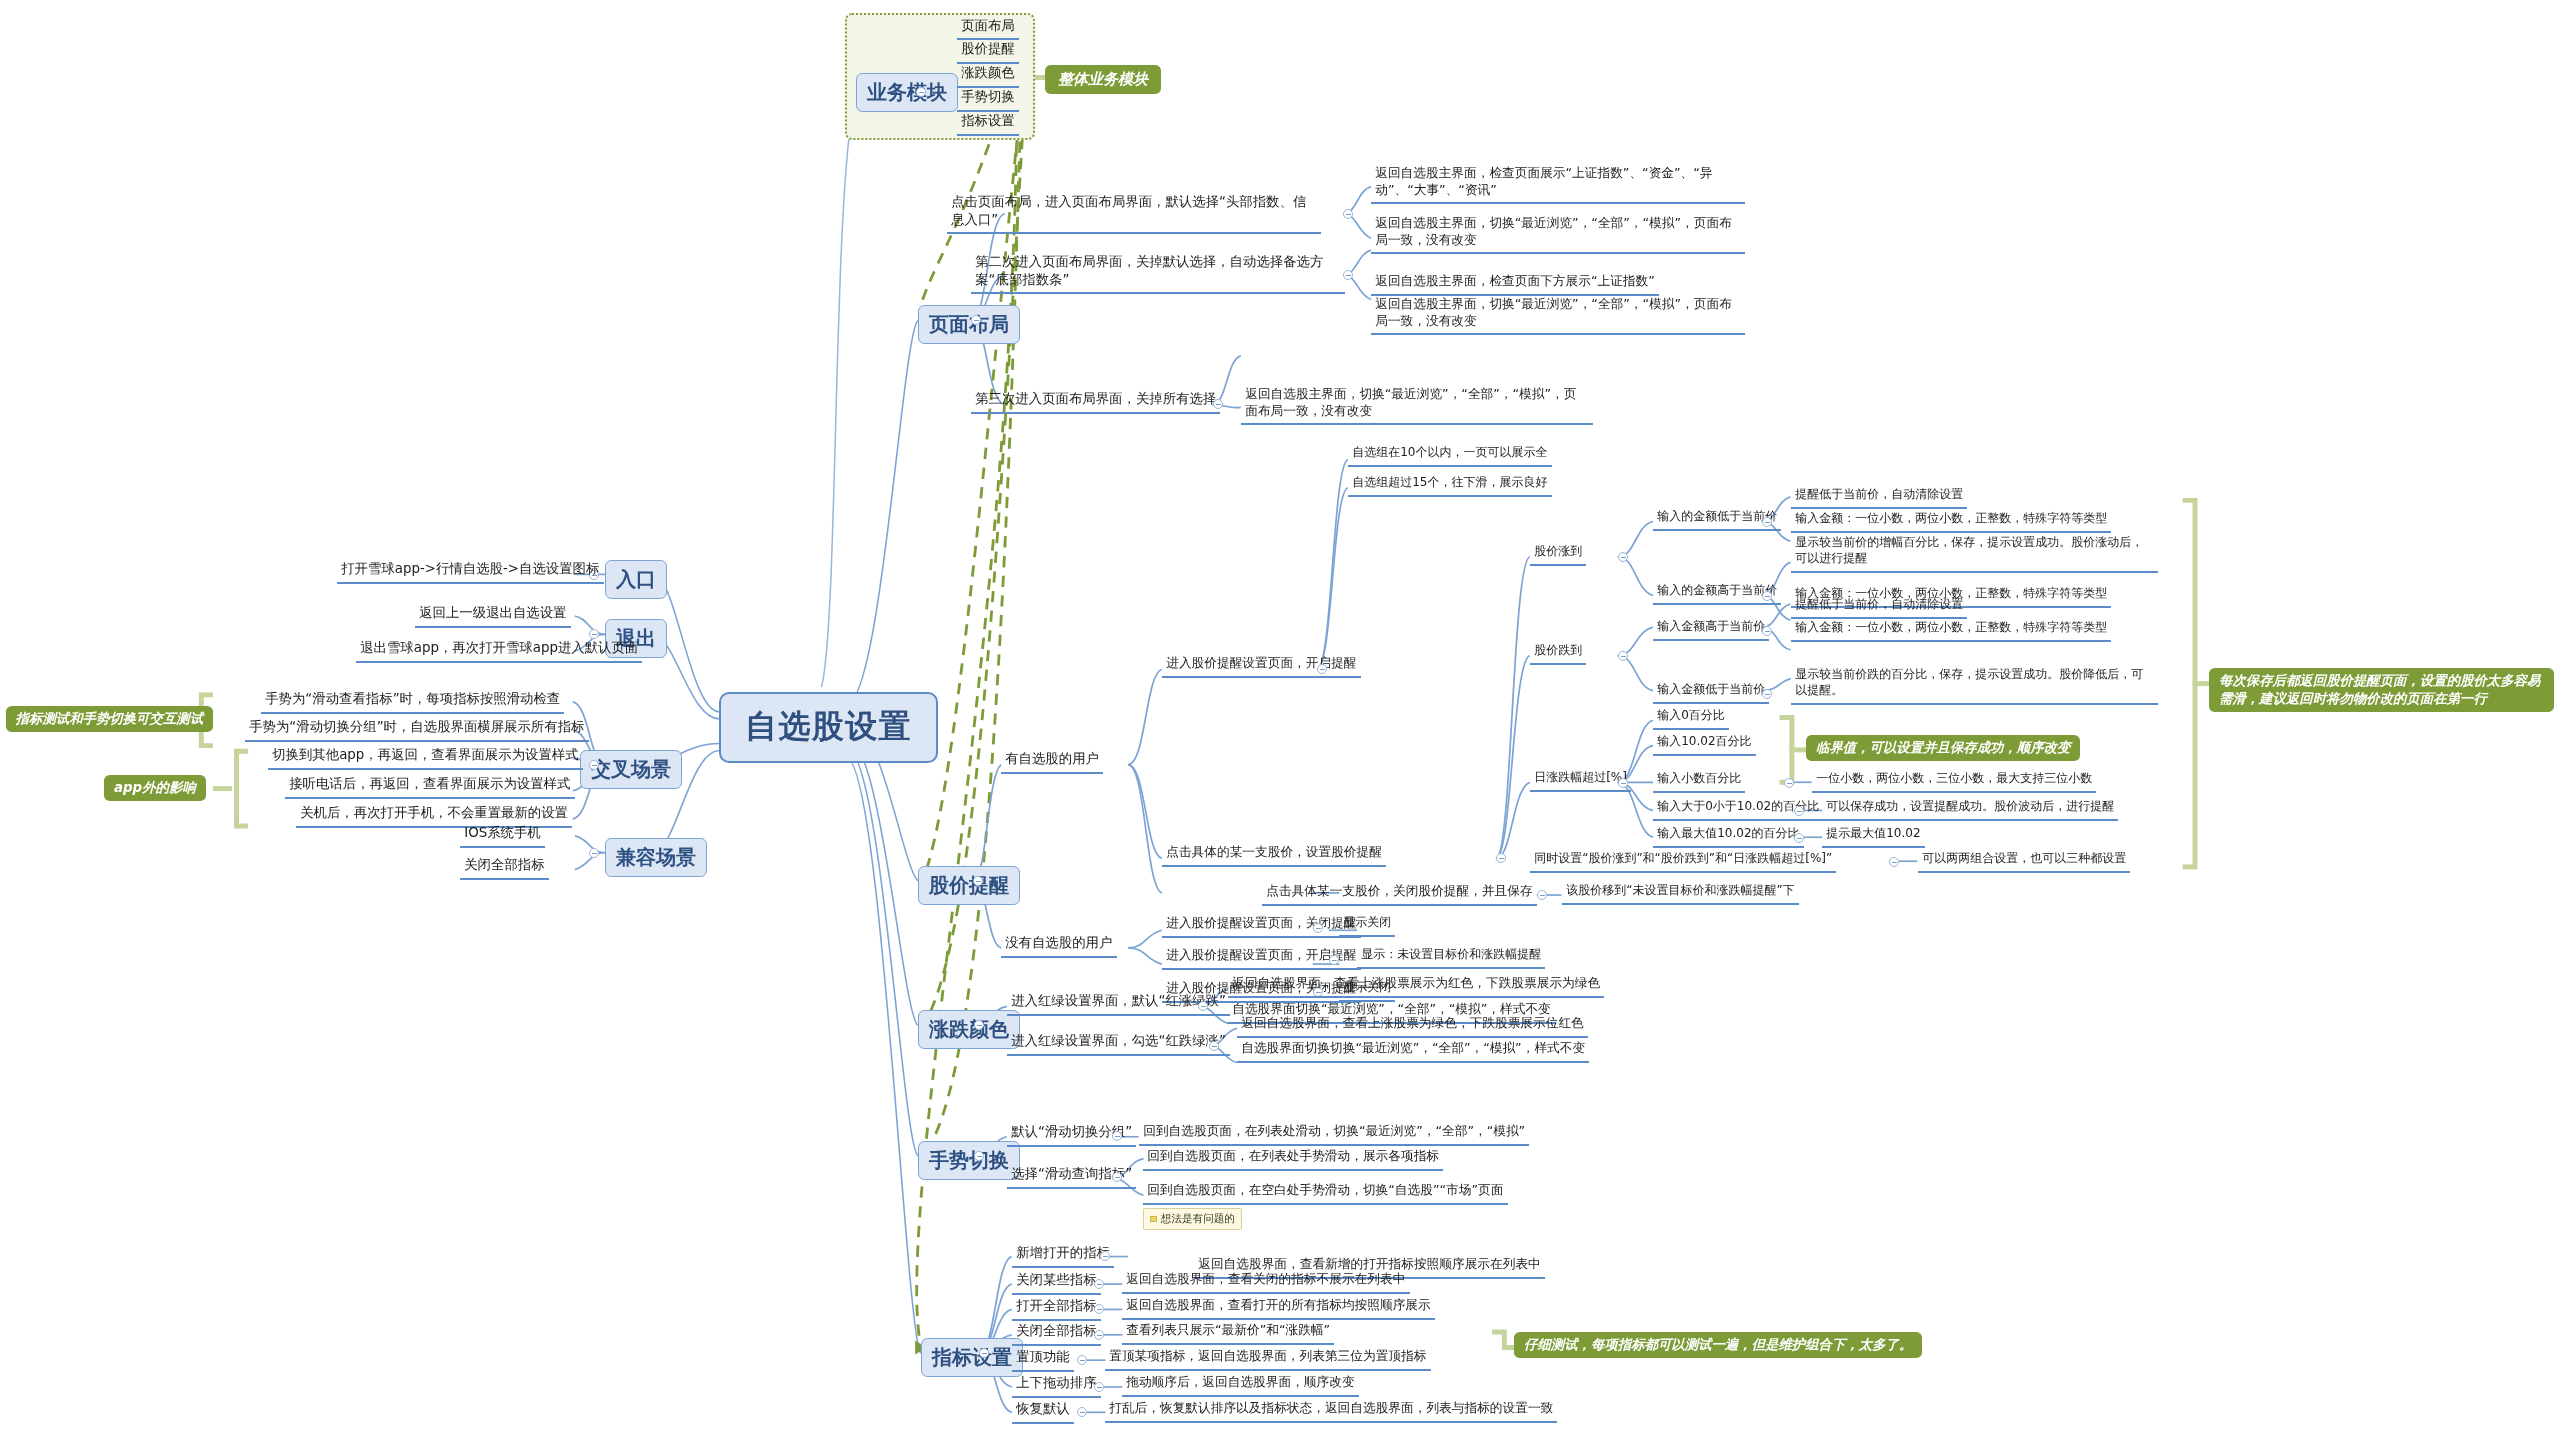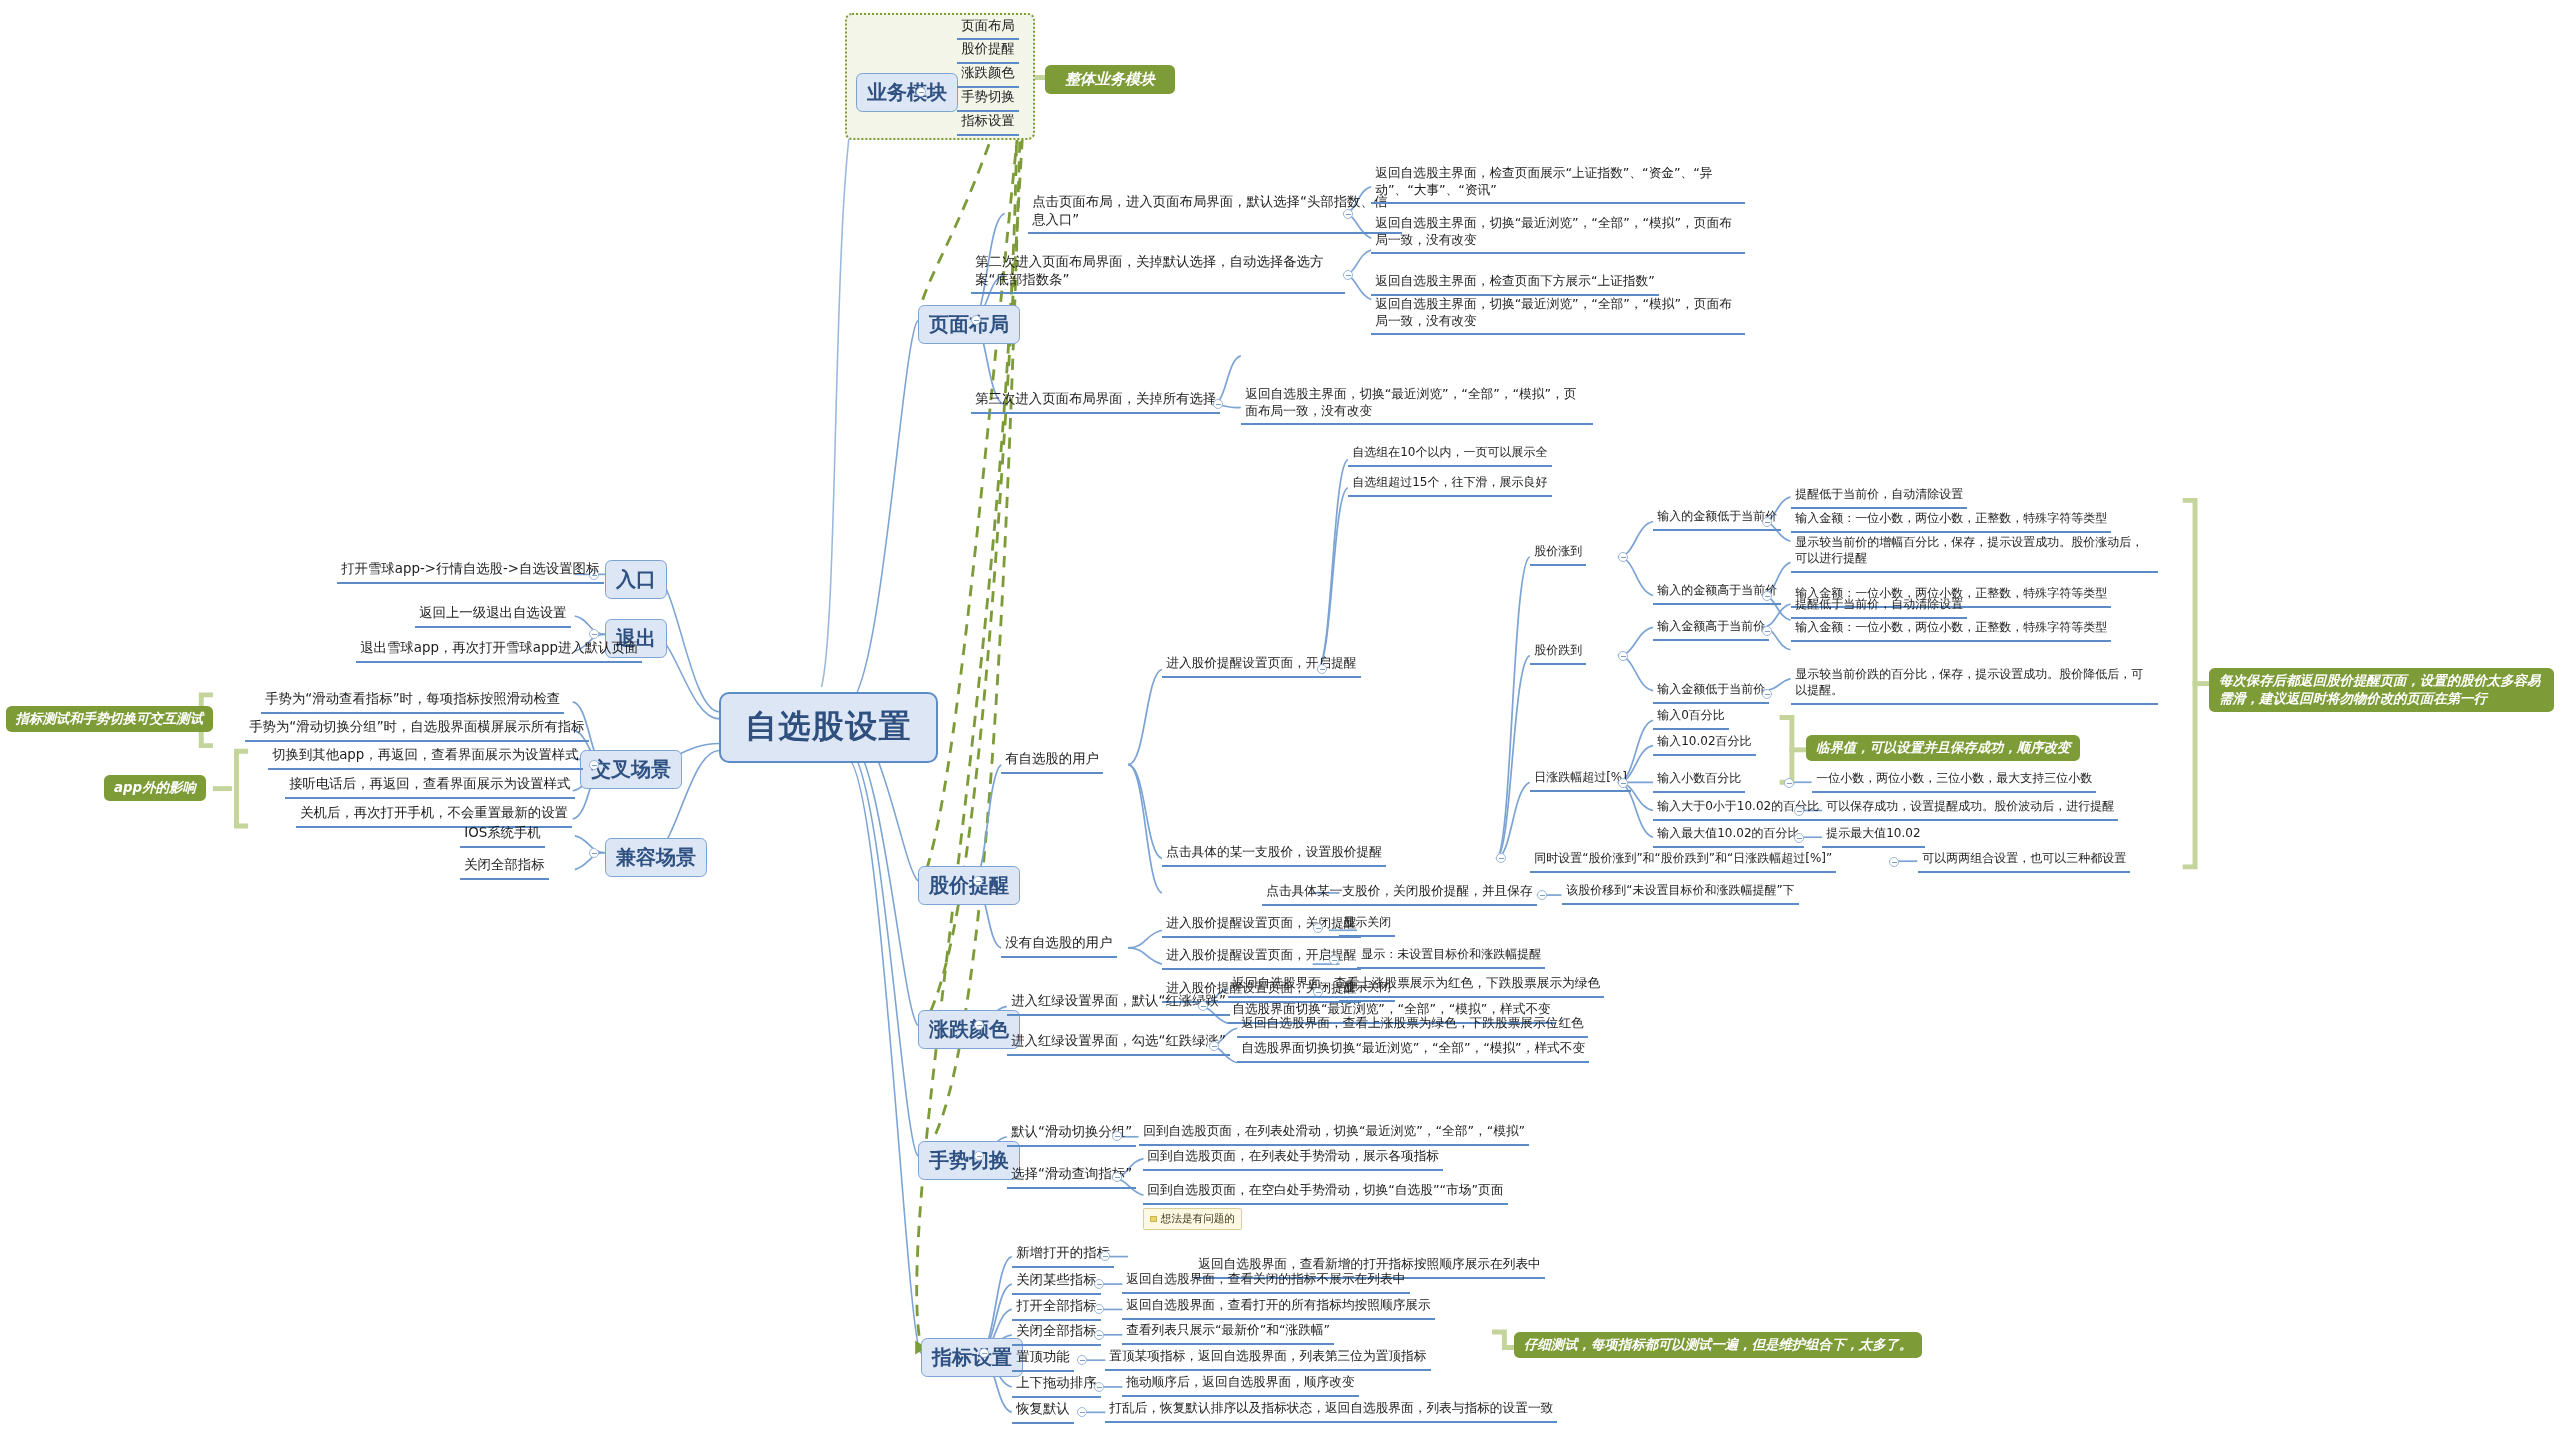--- a/index.html
+++ b/index.html
@@ -44,7 +44,7 @@
     position:absolute;
     background:#7d9b37; color:#ffffff; border-radius:5.6px;
     font-style:italic; font-weight:bold; font-size:15px;
-    padding:5px 20px; white-space:nowrap;
+    padding:5px 13px; white-space:nowrap;
   }
   .tag.small { font-size:13.4px; padding:4.2px 10px; }
 

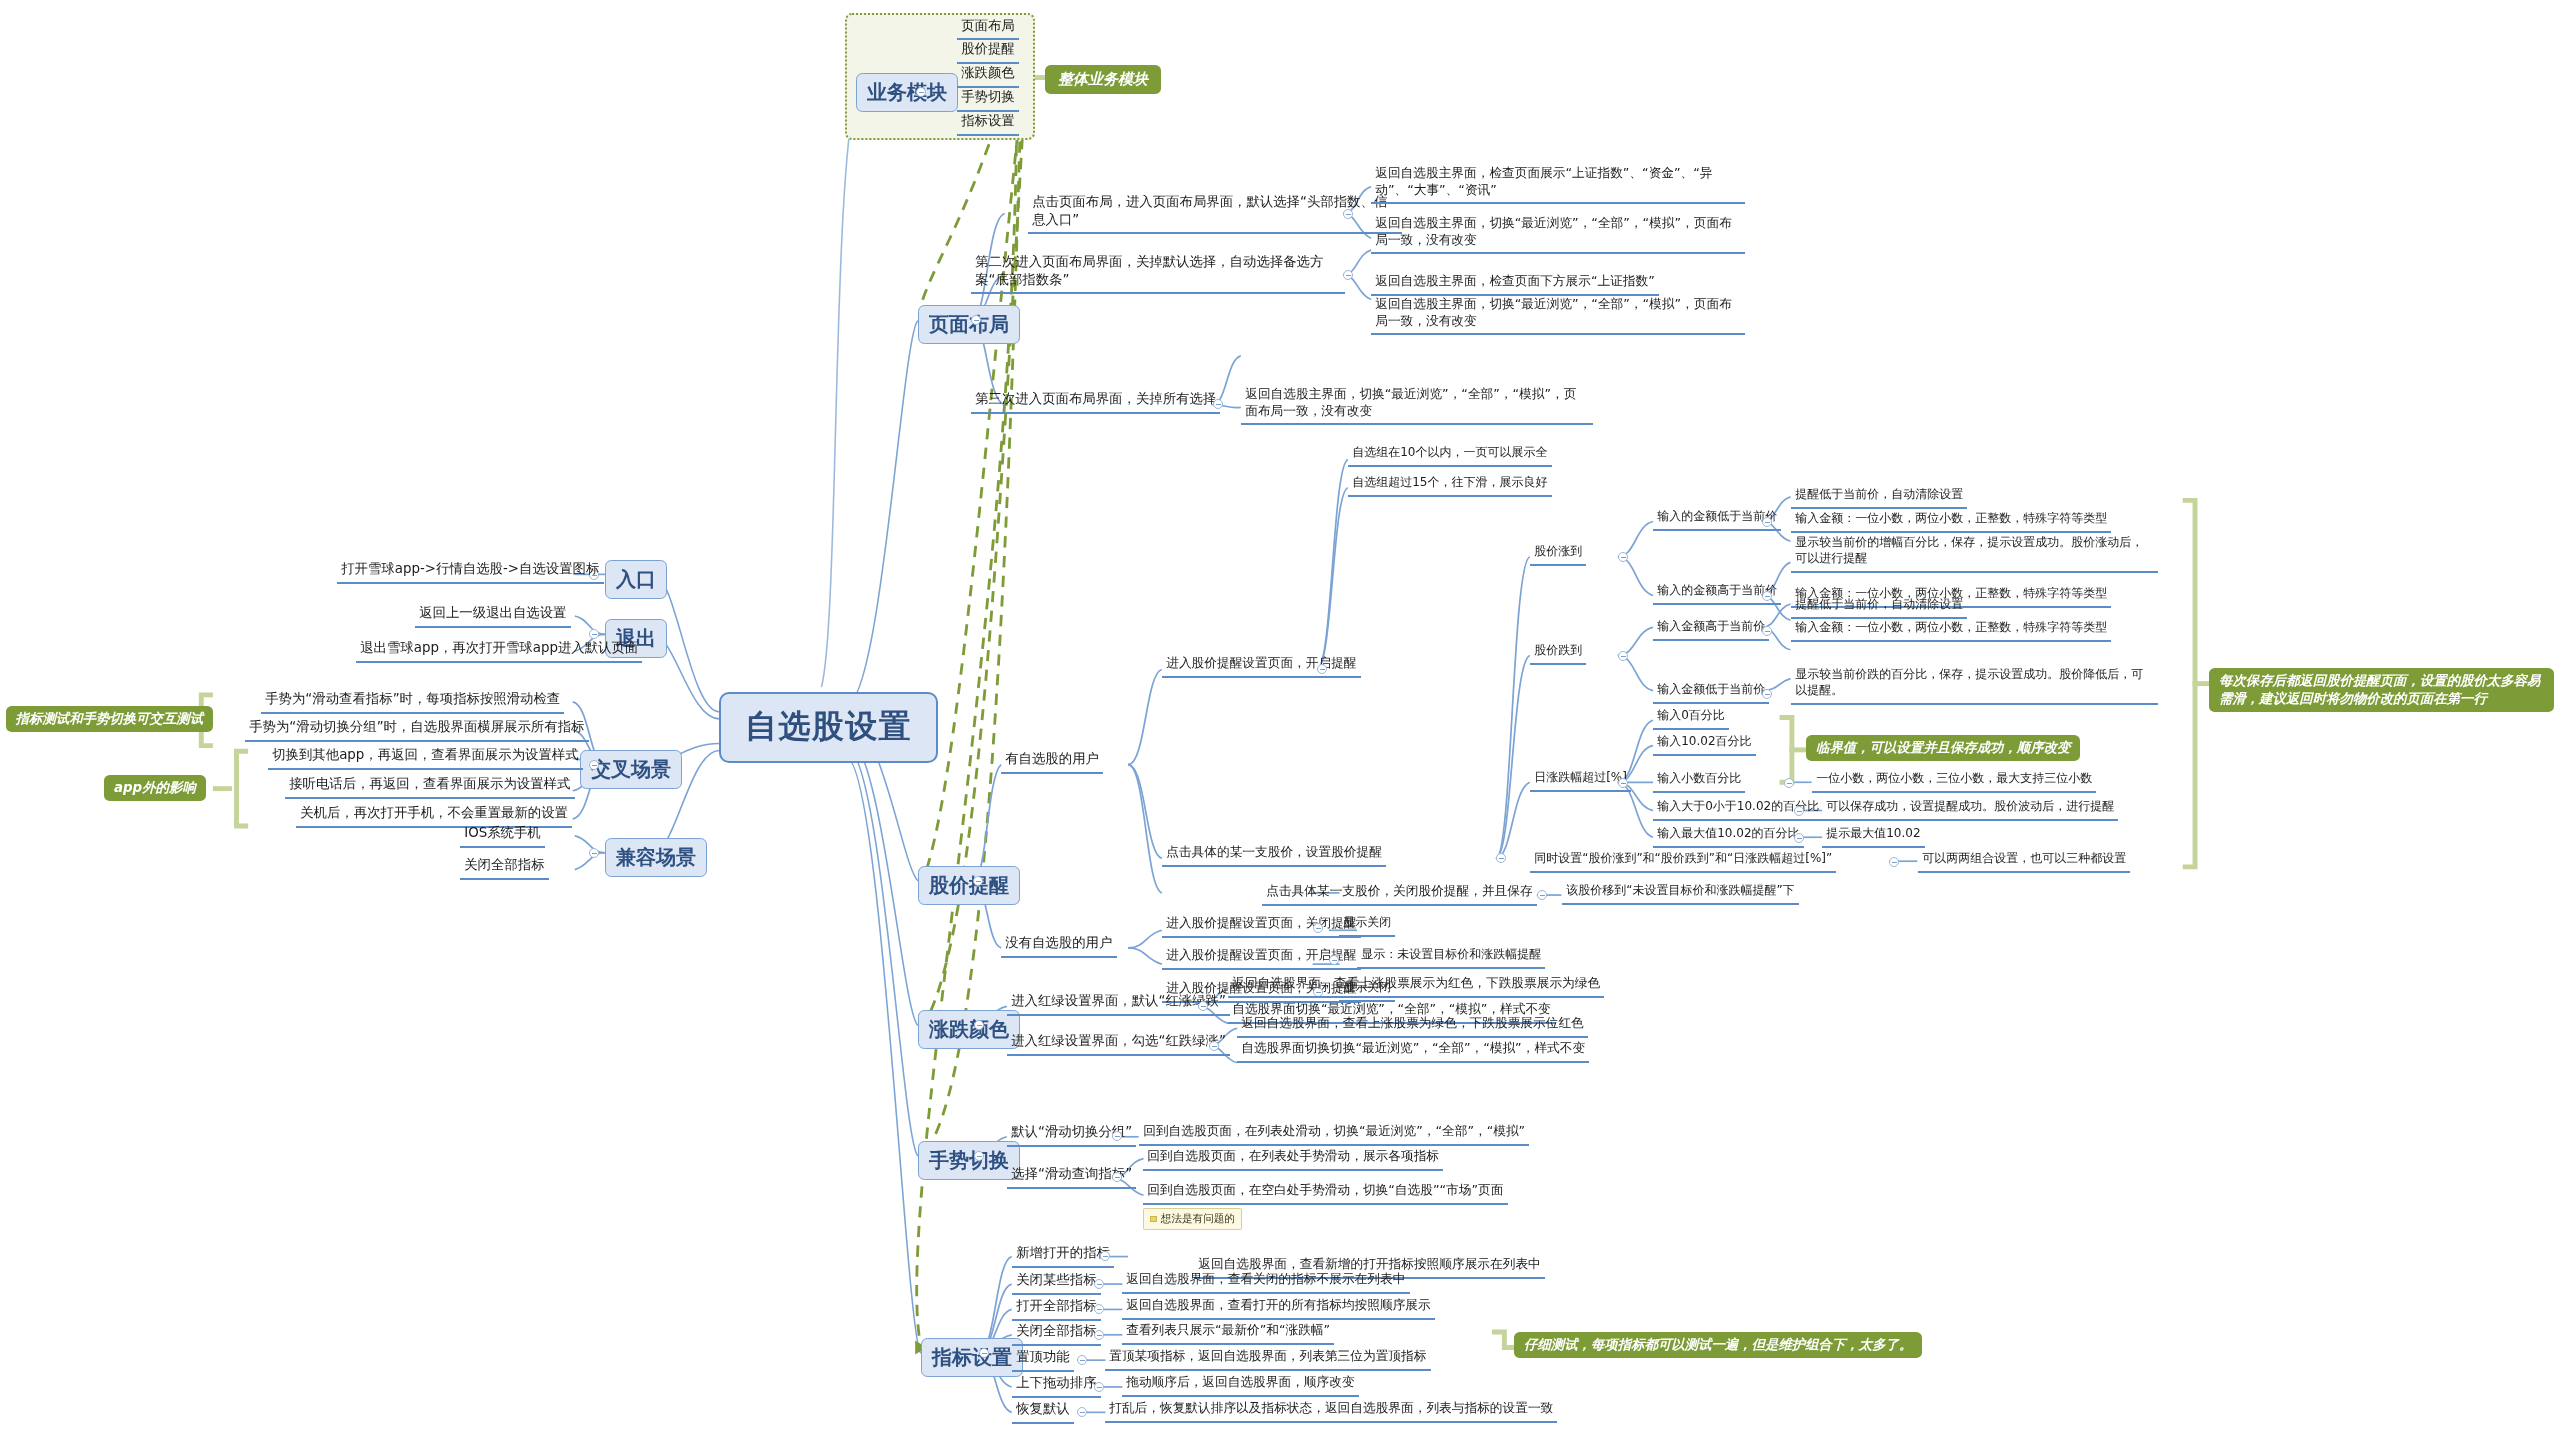--- a/index.html
+++ b/index.html
@@ -321,7 +321,7 @@
     <span>页面布局</span></div>
   <div class="toggle sm" style="left:971px; top:315px;"></div>
 
-  <div class="node lvl2 wrap" style="left:1028px; top:192px; width:374px;">
+  <div class="node lvl2 wrap" style="left:947px; top:192px; width:374px;">
     <span>点击页面布局，进入页面布局界面，默认选择“头部指数、信息入口”</span></div>
   <div class="toggle sm" style="left:1343px; top:209px;"></div>
   <div class="node lvl3 wrap" style="left:1371px; top:164px; width:374px;">

